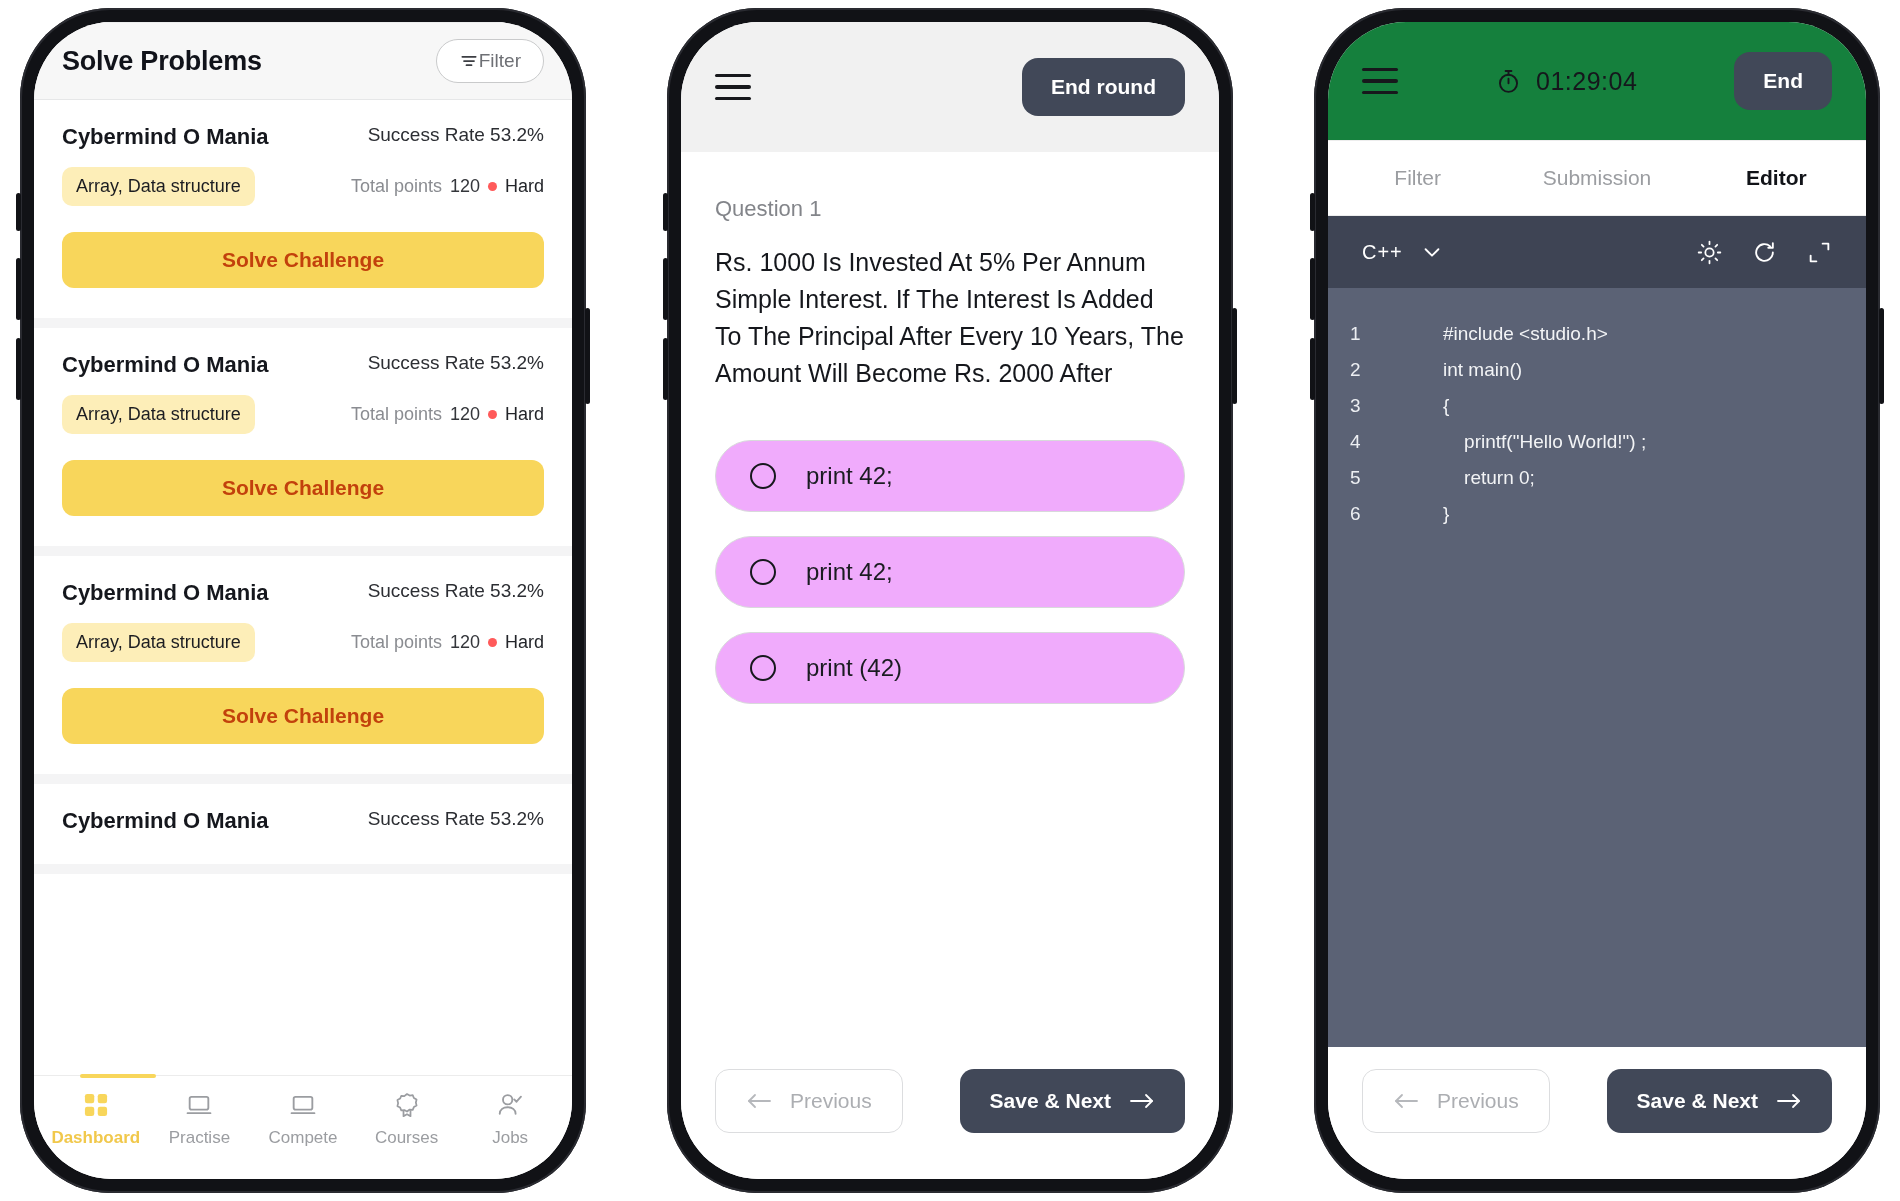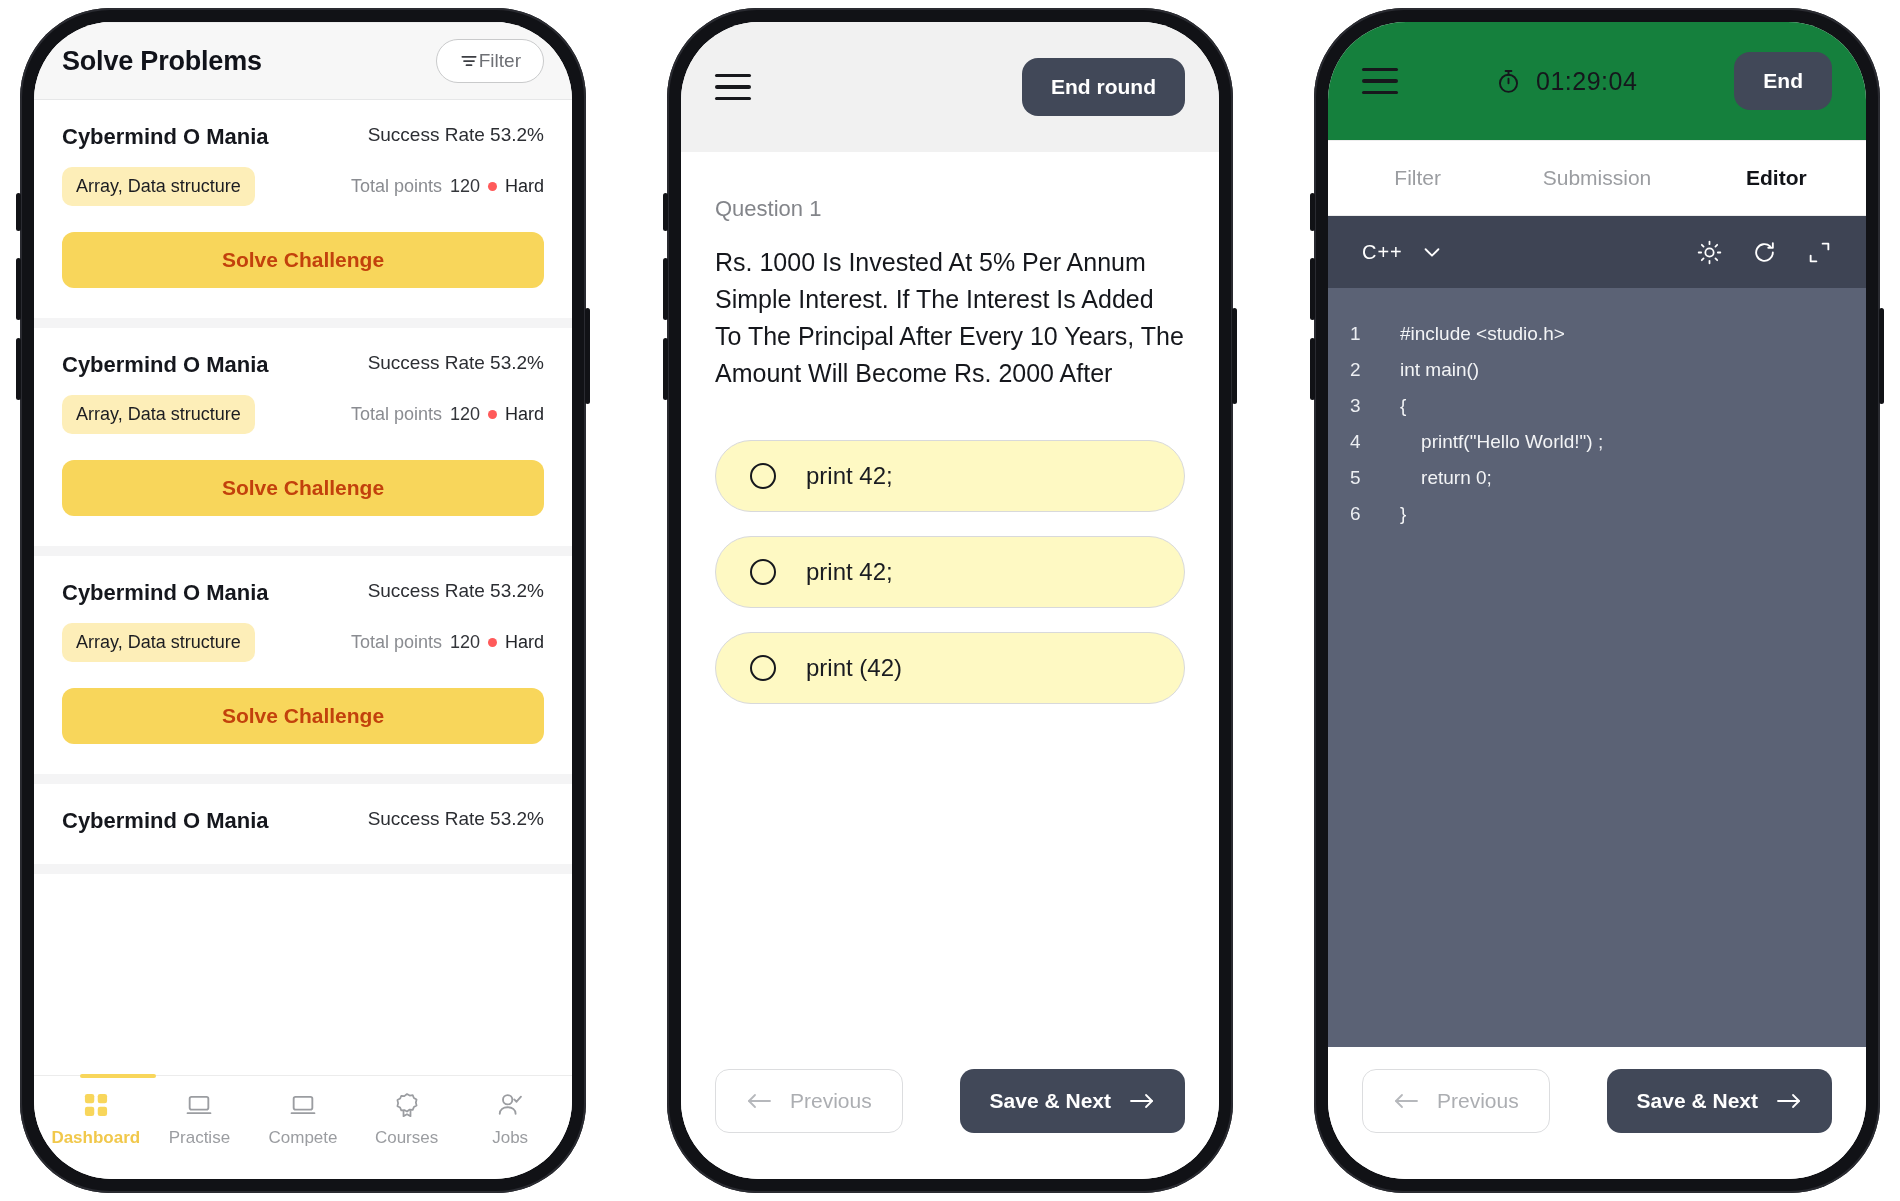--- a/index.html
+++ b/index.html
@@ -222,7 +222,7 @@
   .editor-body { flex: 1 1 auto; background: #5b6275; padding: 28px 0 0 0; overflow: hidden; }
   .code-line { display: flex; font-family: "Liberation Sans", sans-serif; font-size: 19px; line-height: 36px; color: #f3f4f6; }
   .ln { width: 72px; text-align: left; padding-left: 22px; color: #eceef2; flex: 0 0 auto; }
-  .ct { white-space: pre; }
+  .ct { white-space: pre; margin-left: 43px; }
 
   svg { display: block; }
 </style>

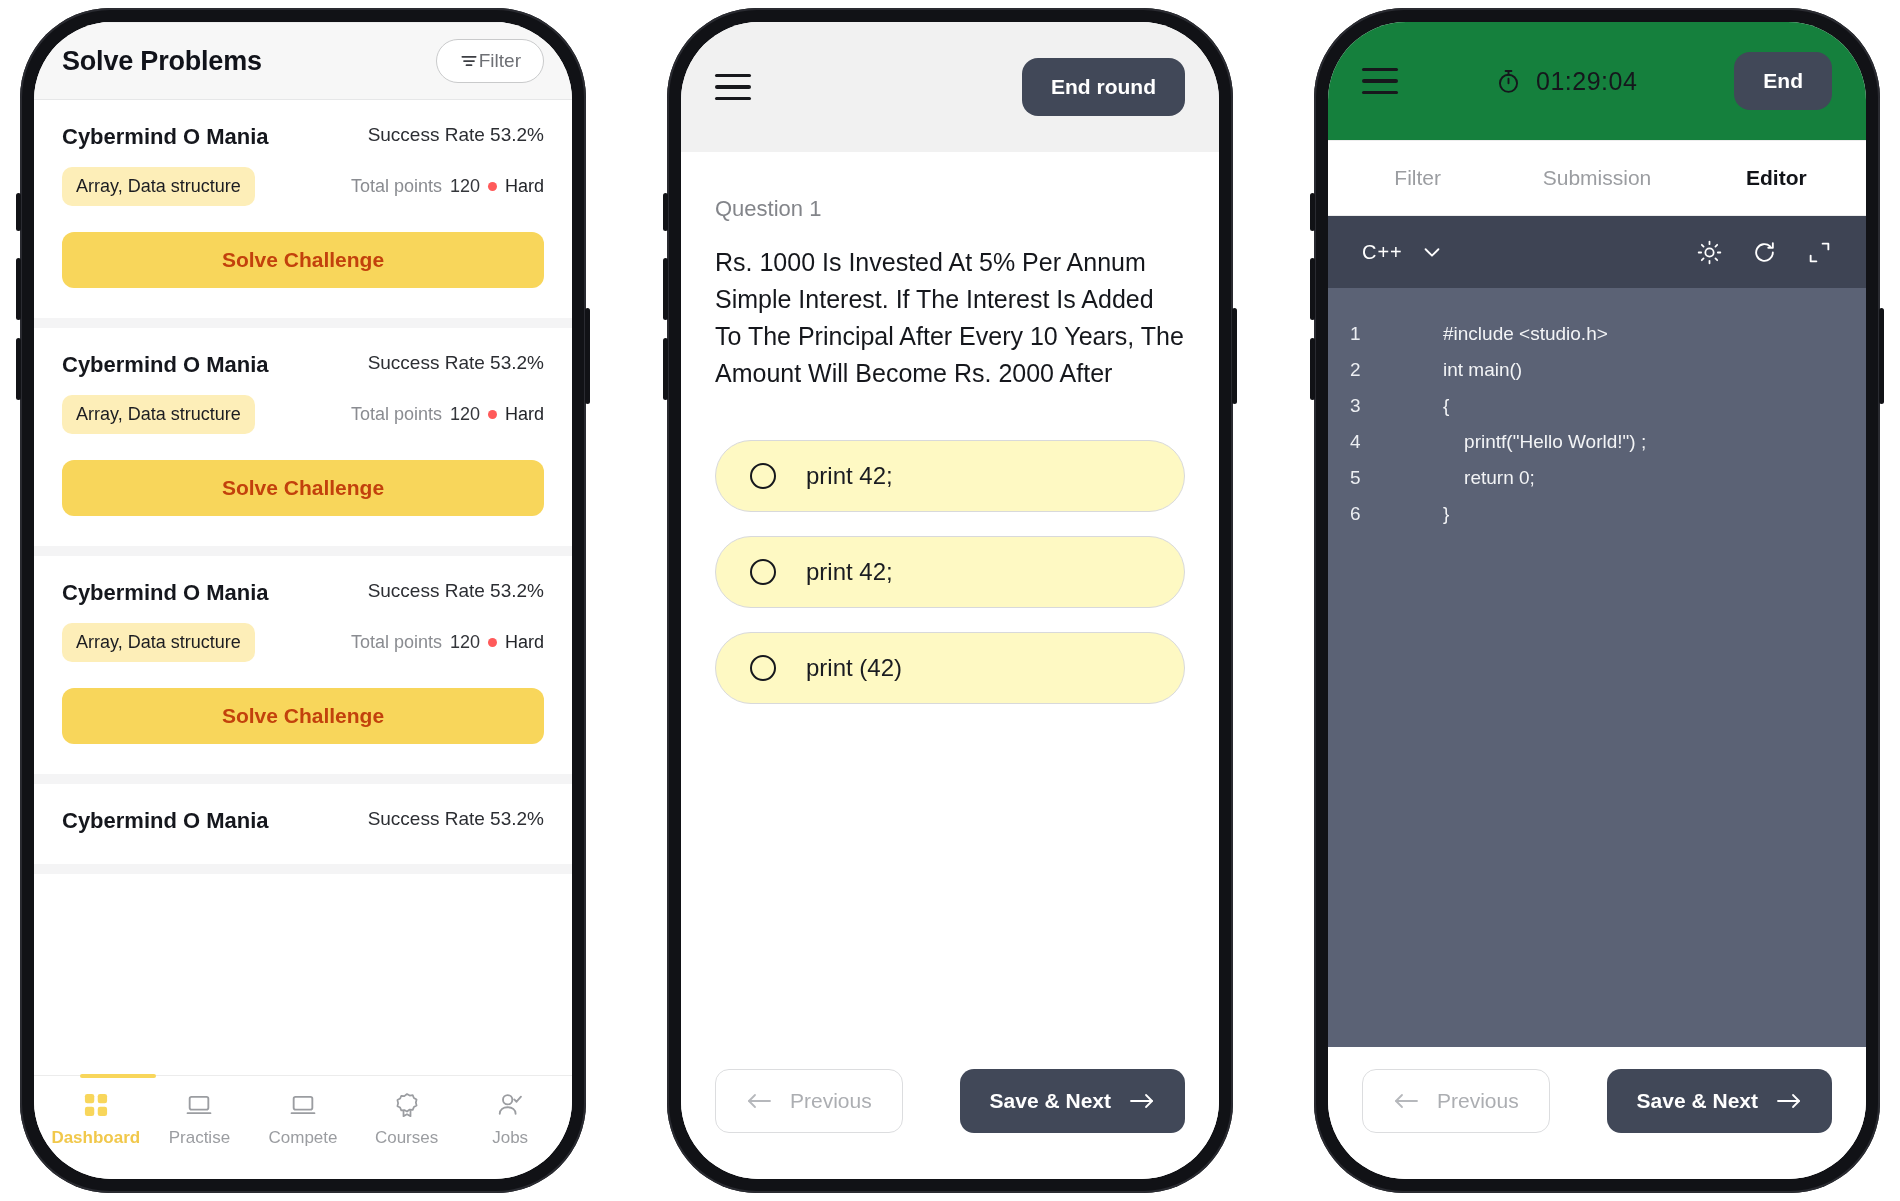--- a/index.html
+++ b/index.html
@@ -167,7 +167,7 @@
     display: flex; align-items: center; gap: 30px;
     padding: 0 34px;
     cursor: pointer;
-    background: #fef9c3;
+    background: #f0abfc;
   }
   .radio { width: 26px; height: 26px; border: 2.5px solid #16181d; border-radius: 50%; flex: 0 0 auto; }
   .opt-text { font-size: 24px; color: #1a1c21; }

